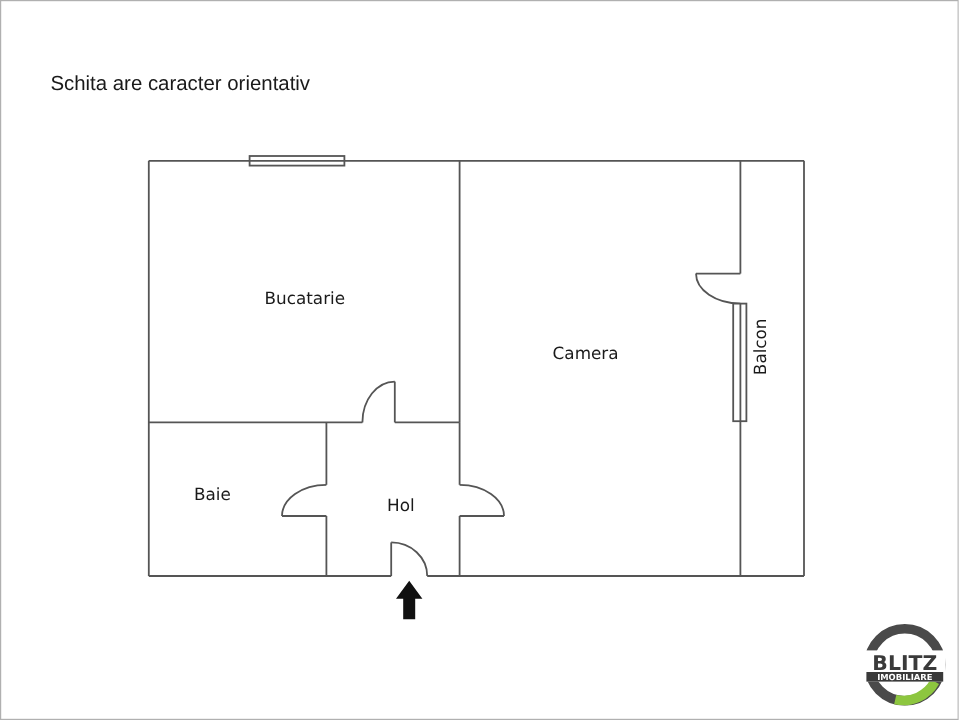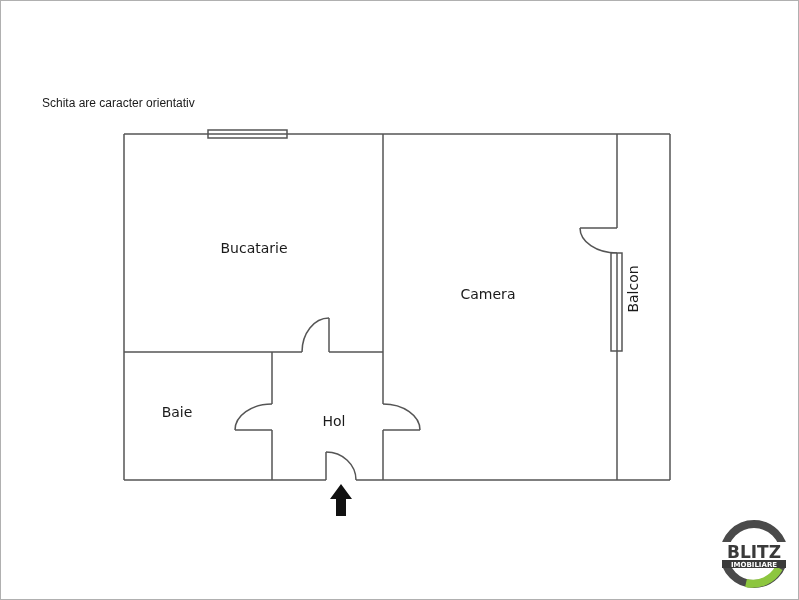--- a/index.html
+++ b/index.html
@@ -6,7 +6,7 @@
     body { width: 799px; height: 600px; position: relative; overflow: hidden;
            font-family: "Liberation Sans", "DejaVu Sans", sans-serif; }
     .frame { position: absolute; left: 0; top: 0; width: 797px; height: 598px; border: 1px solid #b0b0b0; }
-    .caption { position: absolute; left: 42px; top: 60px; font-size: 12px; color: #1a1a1a; margin-top: 36px; }
+    .caption { position: absolute; left: 42px; top: 60px; font-size: 17px; color: #1a1a1a; }
     svg.plan { position: absolute; left: 0; top: 0; }
     .room-label { font-family: "DejaVu Sans", sans-serif; font-size: 14px; fill: #1a1a1a; }
     .logo { position: absolute; left: 718px; top: 518px; width: 72px; height: 72px; }

